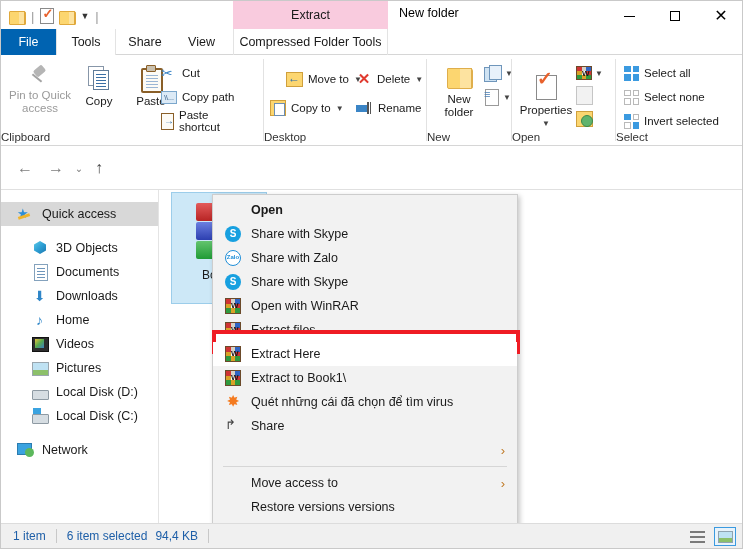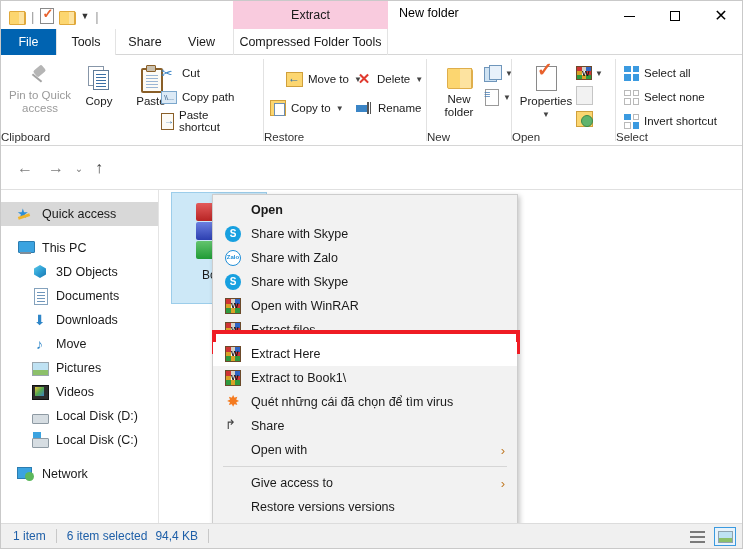--- a/index.html
+++ b/index.html
@@ -550,7 +550,7 @@
     </div>
 
     <div class="rgroup" style="left:511px; width:103px;">
-      <div class="bigbtn" style="left:4px; top:10px; width:60px;">
+      <div class="bigbtn" style="left:4px; top:19px; width:60px;">
         <span class="ico i-props"></span>
         <span style="margin-top:4px;">Properties</span>
         <span class="caret">▼</span>

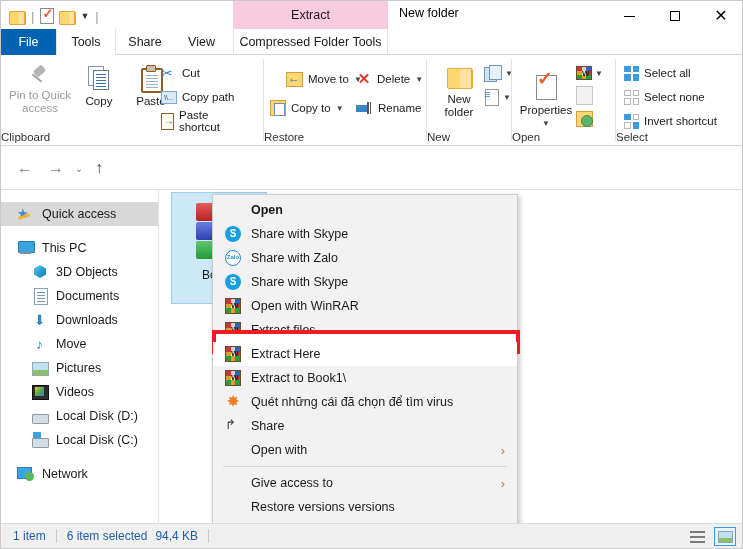--- a/index.html
+++ b/index.html
@@ -605,7 +605,7 @@
             <i></i>
             <i></i>
           </span>
-        <span>Invert shortcut</span>
+        <span>Invert selected</span>
       </div>
       <div class="rgroup-title">Select</div>
     </div>

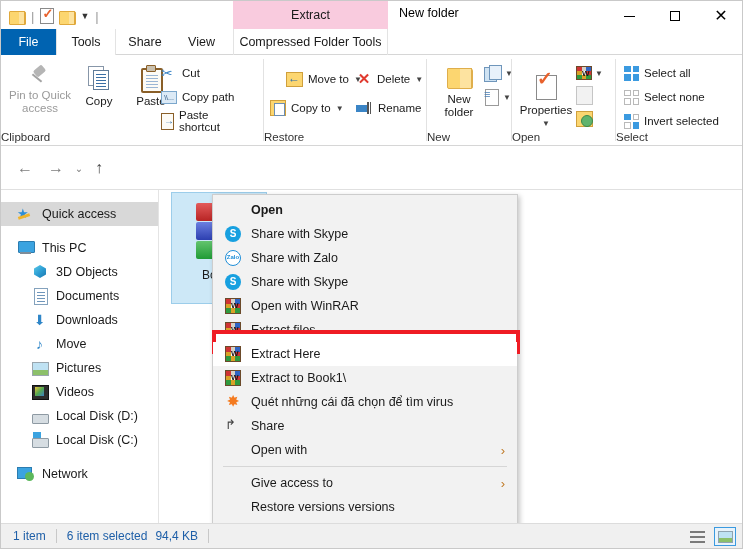--- a/index.html
+++ b/index.html
@@ -528,7 +528,7 @@
         <span class="ico i-rename"></span>
         <span>Rename</span>
       </div>
-      <div class="rgroup-title">Restore</div>
+      <div class="rgroup-title">Desktop</div>
       <div class="rgroup-sep" style="left:162px;"></div>
     </div>
 

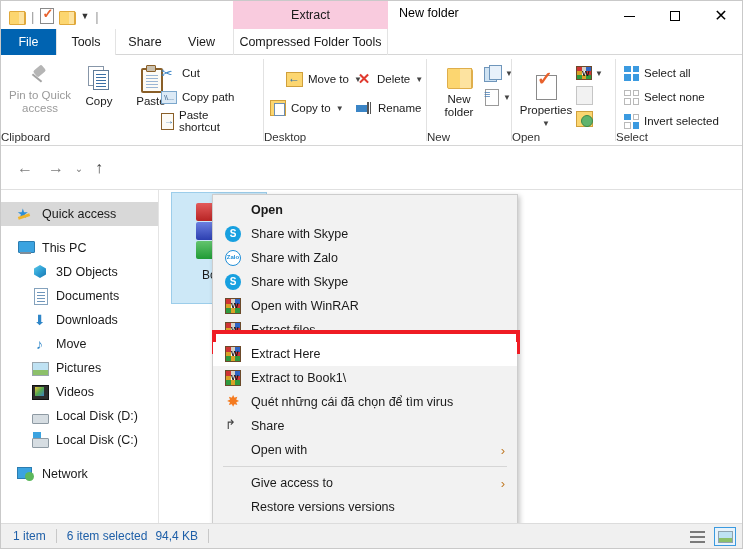--- a/index.html
+++ b/index.html
@@ -639,10 +639,6 @@
       <span>Quick access</span>
     </div>
     <div style="height:10px;"></div>
-    <div class="navitem">
-      <span class="nav-ico ic-pc"></span>
-      <span>This PC</span>
-    </div>
     <div class="navitem indent">
       <span class="nav-ico ic-3d"></span>
       <span>3D Objects</span>

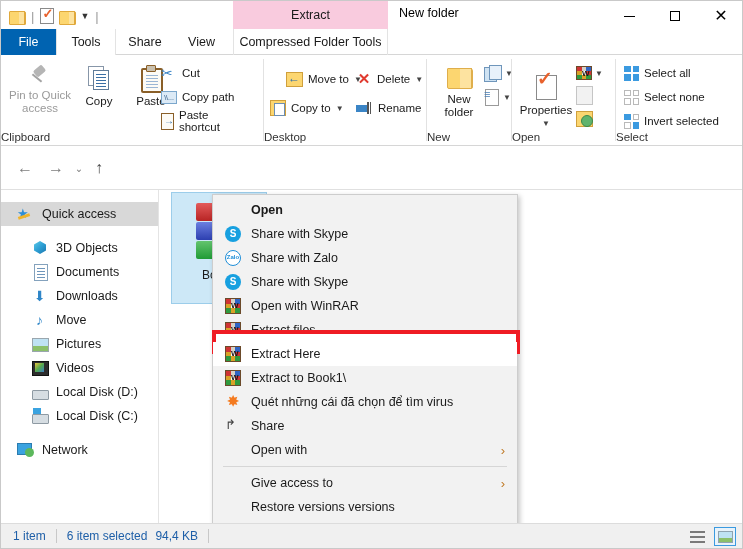--- a/index.html
+++ b/index.html
@@ -653,7 +653,7 @@
     </div>
     <div class="navitem indent">
       <span class="nav-ico ic-music">♪</span>
-      <span>Move</span>
+      <span>Home</span>
     </div>
     <div class="navitem indent">
       <span class="nav-ico ic-pic"></span>

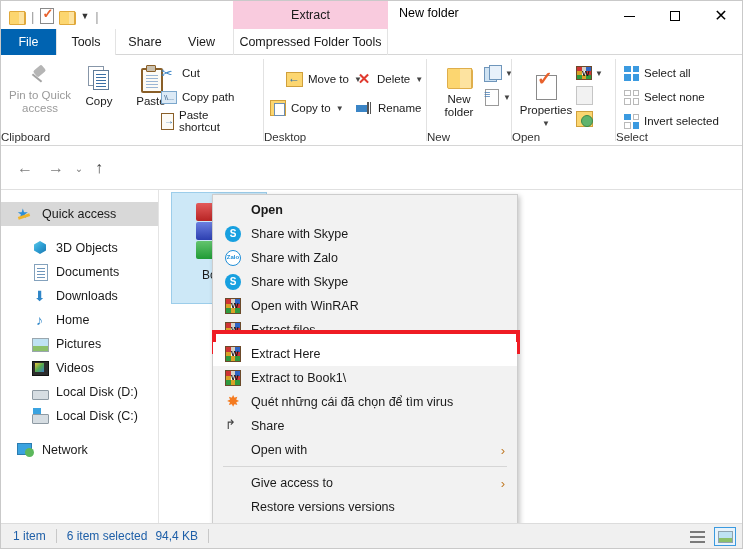--- a/index.html
+++ b/index.html
@@ -656,12 +656,12 @@
       <span>Home</span>
     </div>
     <div class="navitem indent">
+      <span class="nav-ico ic-vid"></span>
+      <span>Videos</span>
+    </div>
+    <div class="navitem indent">
       <span class="nav-ico ic-pic"></span>
       <span>Pictures</span>
-    </div>
-    <div class="navitem indent">
-      <span class="nav-ico ic-vid"></span>
-      <span>Videos</span>
     </div>
     <div class="navitem indent">
       <span class="nav-ico ic-diskd"></span>

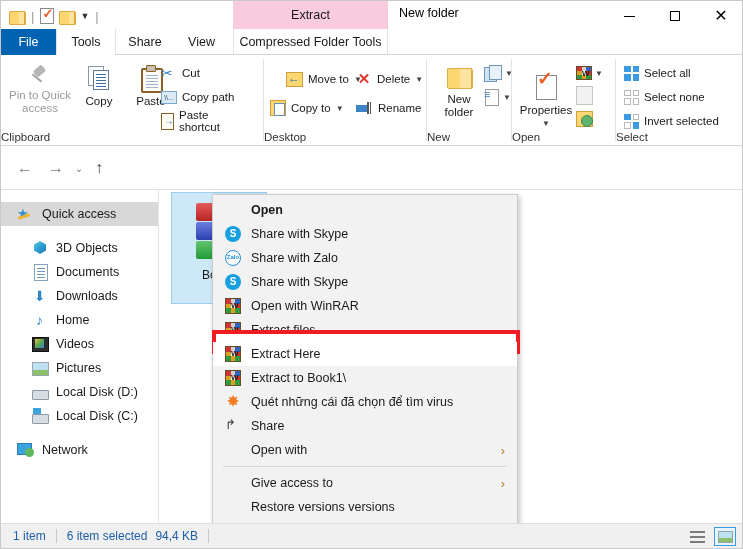--- a/index.html
+++ b/index.html
@@ -783,7 +783,6 @@
 
     <div class="mi">
       <span class="mi-ico"></span>
-      <span class="mi-text">Open with</span>
       <span class="sub-arrow">›</span>
     </div>
 

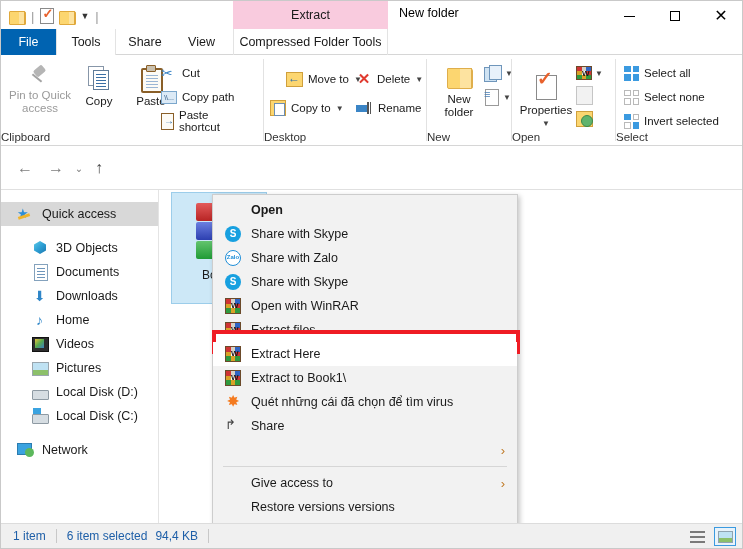--- a/index.html
+++ b/index.html
@@ -790,7 +790,7 @@
 
     <div class="mi">
       <span class="mi-ico"></span>
-      <span class="mi-text">Give access to</span>
+      <span class="mi-text">Move access to</span>
       <span class="sub-arrow">›</span>
     </div>
 

